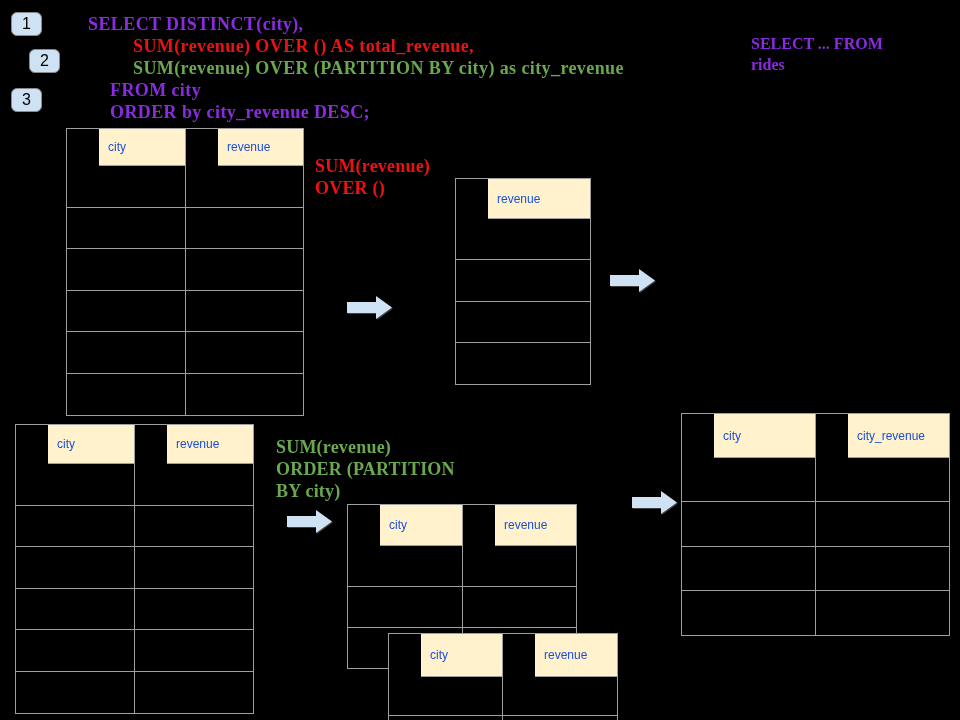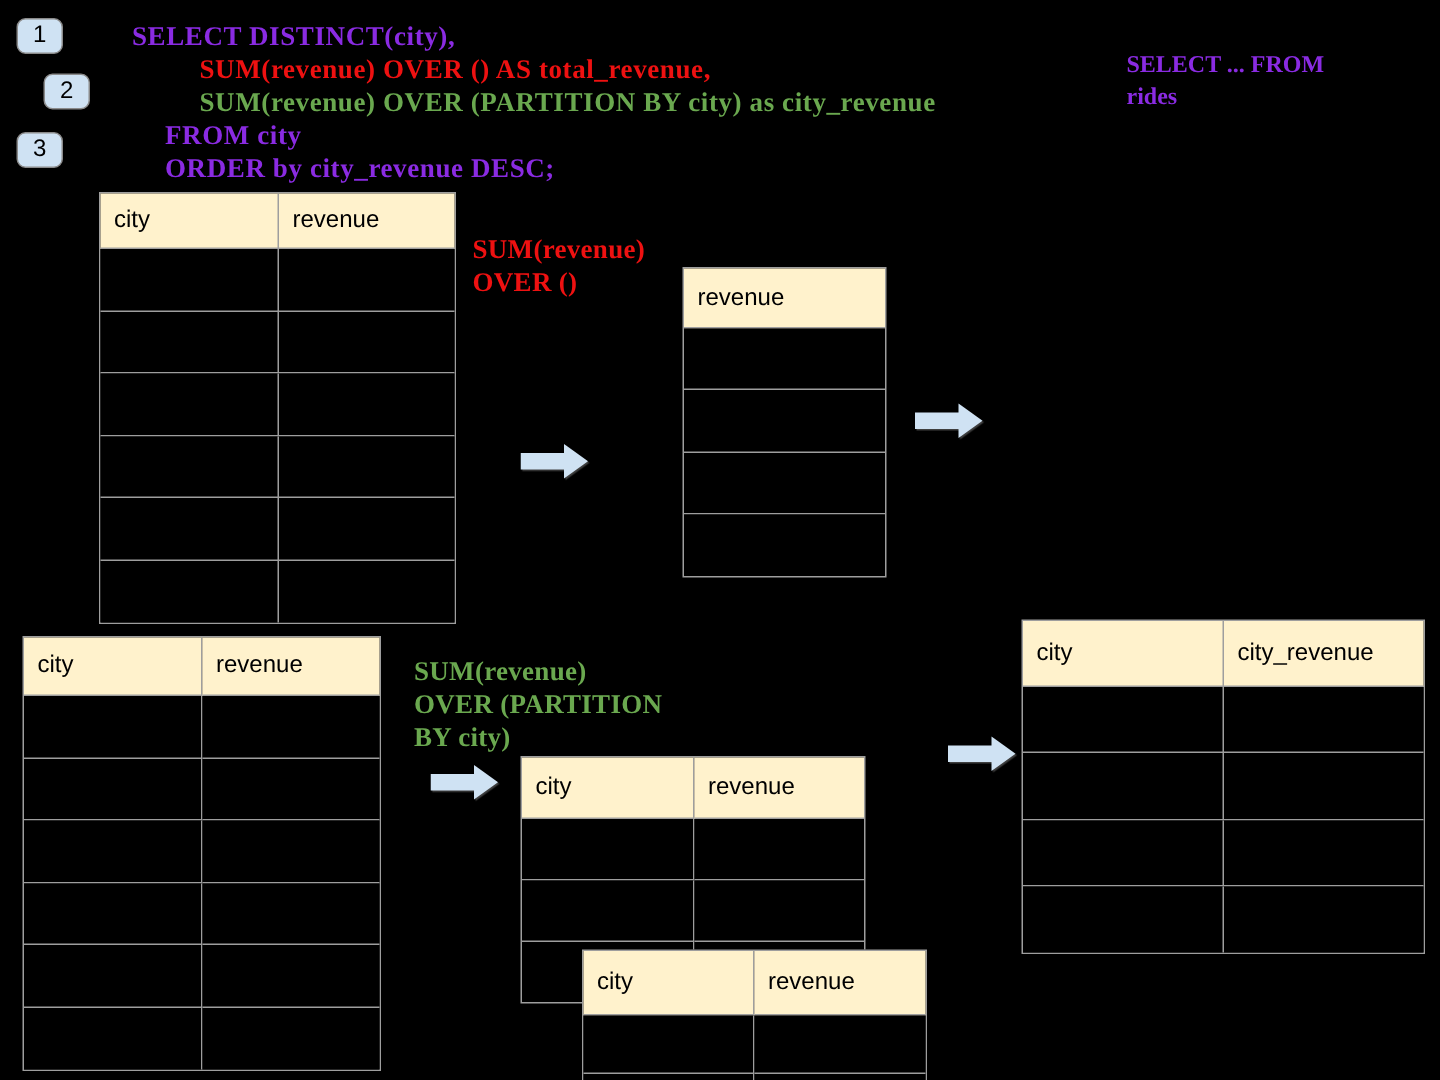--- a/index.html
+++ b/index.html
@@ -40,10 +40,11 @@
   .tbl{position:absolute;border:1px solid var(--border,#9e9e9e);background:#000;}
   .trow{display:grid;}
   .hcell{
-    background:var(--header_fill,#fff2cc);color:#000000;font-size:16px;
+    background:var(--header_fill,#fff2cc);color:#1d4ed8;font-size:12px;
     display:flex;align-items:center;padding-left:9px;
     border-right:1px solid var(--border,#9e9e9e);
     border-bottom:1px solid var(--border,#9e9e9e);
+    margin-left:32px;
   }
   .hcell:last-child{border-right:none;}
   .bcell{

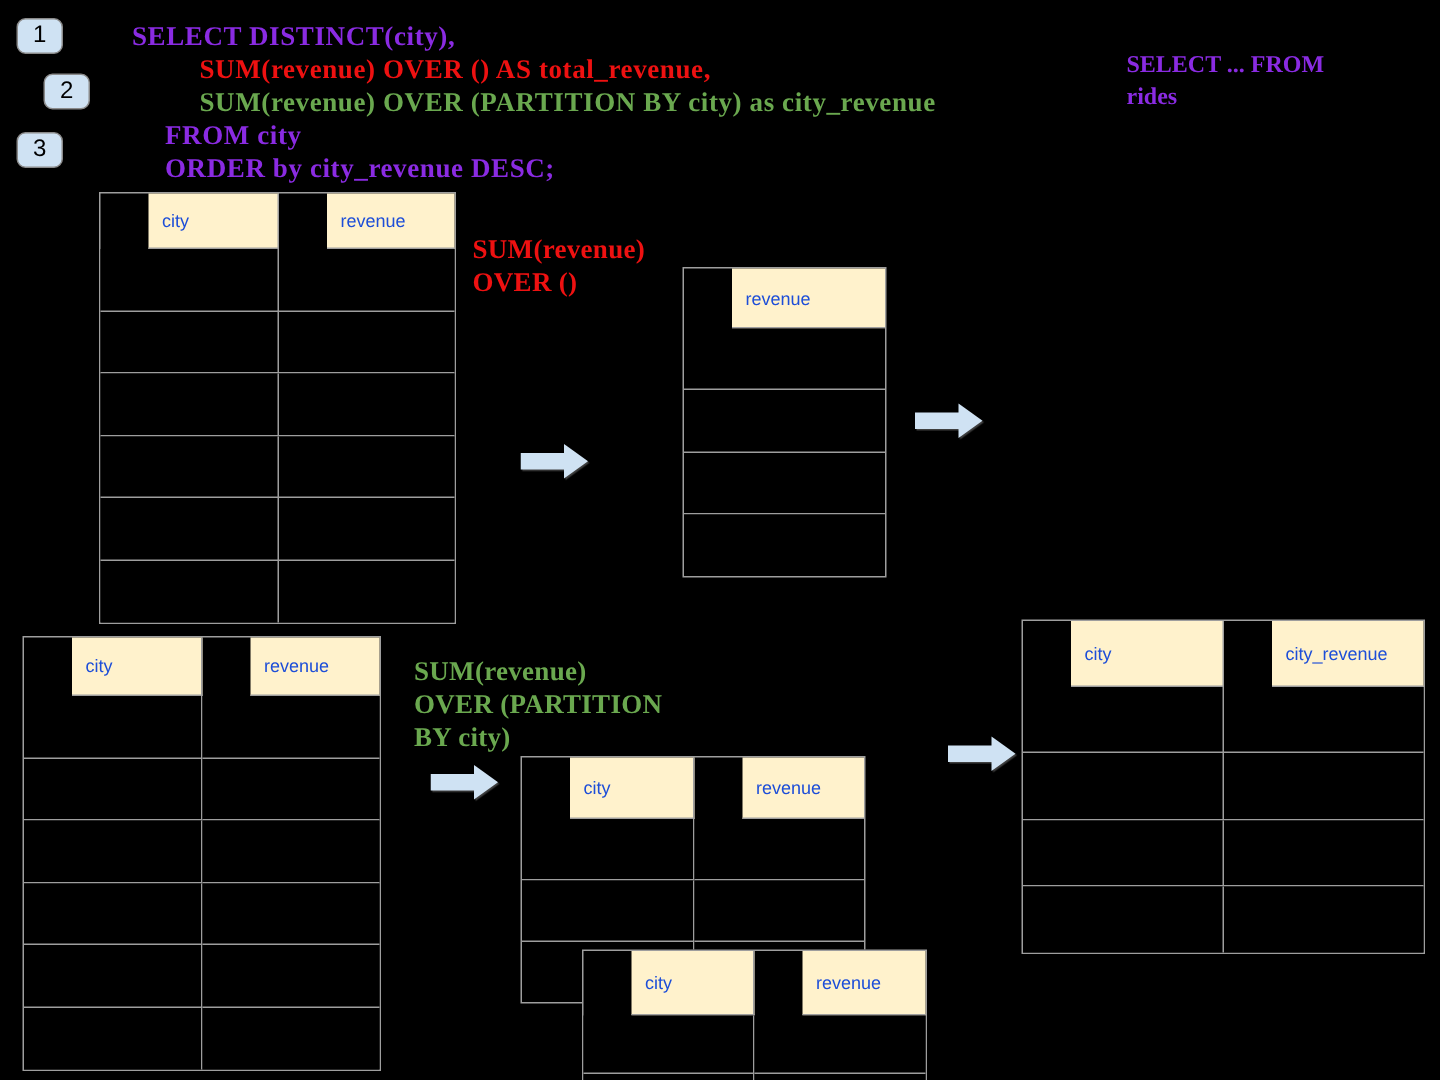--- a/index.html
+++ b/index.html
@@ -105,7 +105,7 @@
 <span>OVER ()</span></div>
 
   <div class="code green ann ann-part"><span>SUM(revenue)</span>
-<span>OVER (PARTITION</span>
+<span>ORDER (PARTITION</span>
 <span>BY city)</span></div>
 
   <div class="tbl t1">

